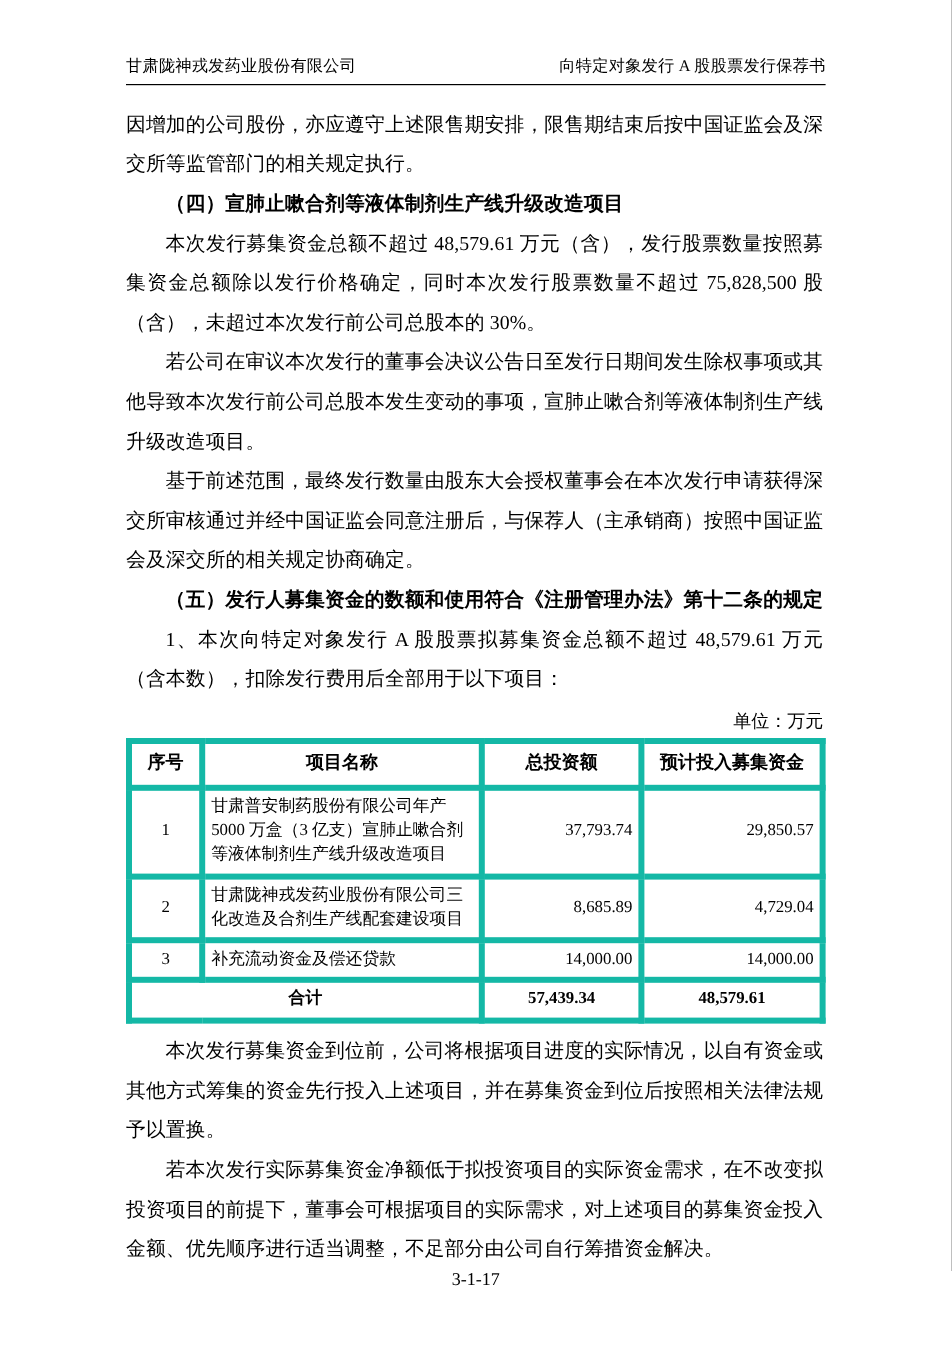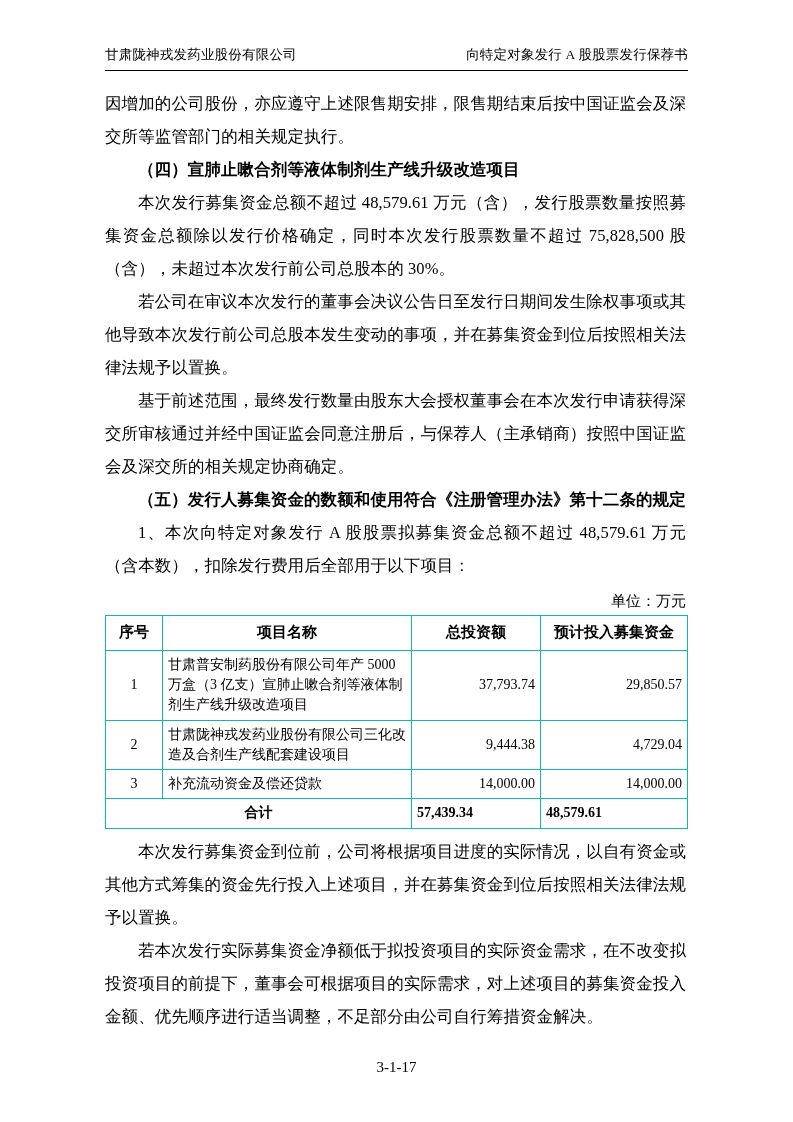--- a/index.html
+++ b/index.html
@@ -125,7 +125,7 @@
 
     <p class="body-text indent">本次发行募集资金总额不超过 48,579.61 万元（含），发行股票数量按照募集资金总额除以发行价格确定，同时本次发行股票数量不超过 75,828,500 股（含），未超过本次发行前公司总股本的 30%。</p>
 
-    <p class="body-text indent">若公司在审议本次发行的董事会决议公告日至发行日期间发生除权事项或其他导致本次发行前公司总股本发生变动的事项，并在募集资金到位后按照相关法律法规予以置换。</p>
+    <p class="body-text indent">若公司在审议本次发行的董事会决议公告日至发行日期间发生除权事项或其他导致本次发行前公司总股本发生变动的事项，宣肺止嗽合剂等液体制剂生产线升级改造项目。</p>
 
     <p class="body-text indent">基于前述范围，最终发行数量由股东大会授权董事会在本次发行申请获得深交所审核通过并经中国证监会同意注册后，与保荐人（主承销商）按照中国证监会及深交所的相关规定协商确定。</p>
 

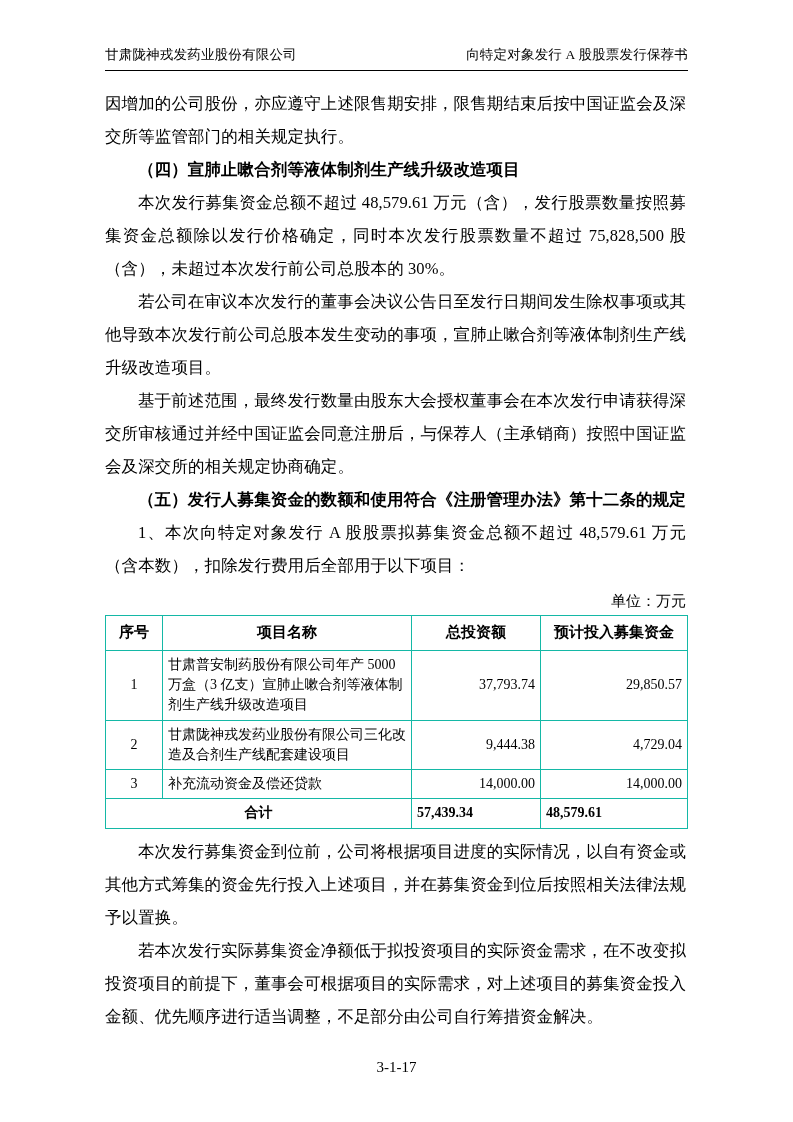--- a/index.html
+++ b/index.html
@@ -71,7 +71,7 @@
   }
   table.fund-table th,
   table.fund-table td {
-    border: 1px solid #14b8a6;
+    border: 5px solid #14b8a6;
     padding: 4px 5px;
     vertical-align: middle;
     line-height: 1.45;

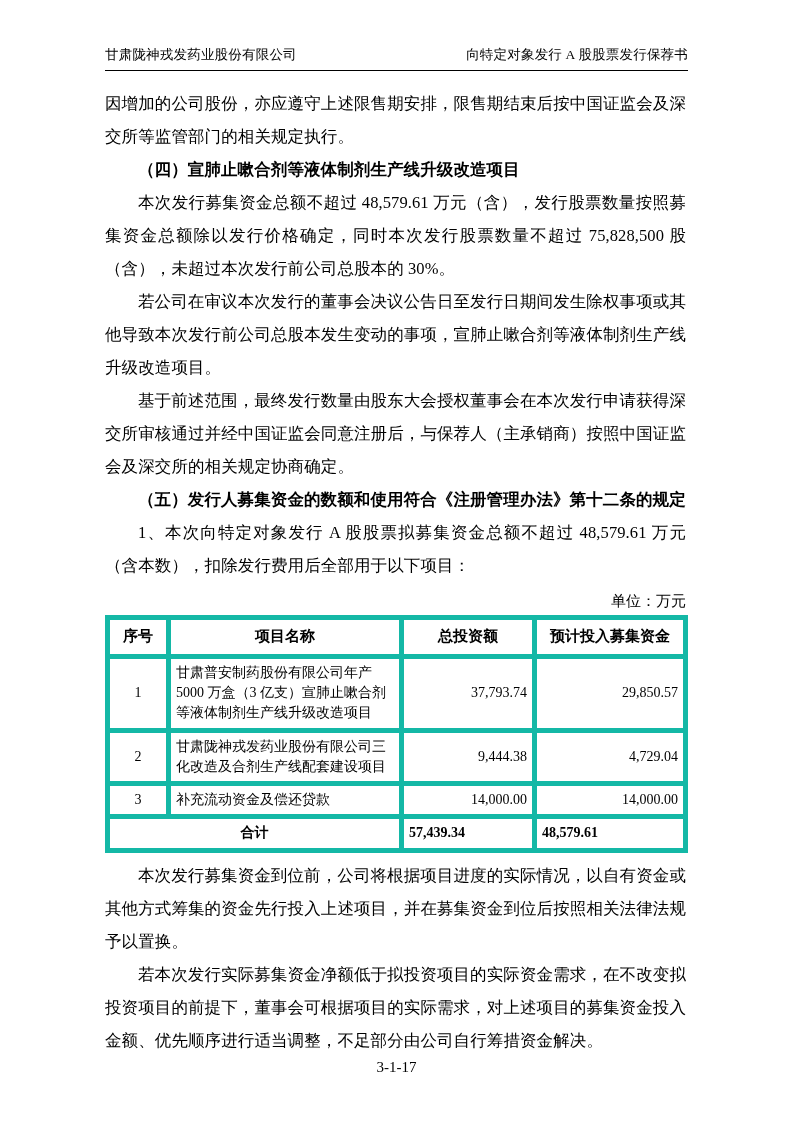--- a/index.html
+++ b/index.html
@@ -154,7 +154,7 @@
         <tr>
           <td class="ctr">2</td>
           <td>甘肃陇神戎发药业股份有限公司三化改造及合剂生产线配套建设项目</td>
-          <td class="num">9,444.38</td>
+          <td class="num">8,685.89</td>
           <td class="num">4,729.04</td>
         </tr>
         <tr>

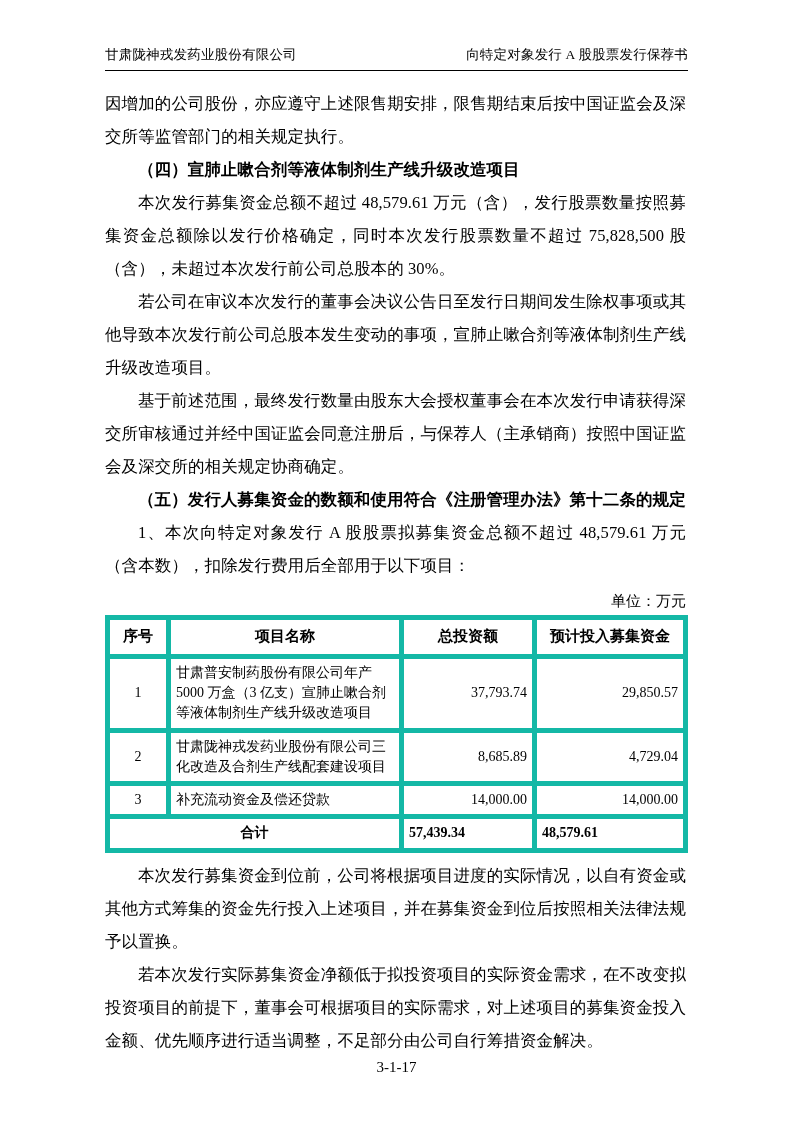--- a/index.html
+++ b/index.html
@@ -92,7 +92,7 @@
     text-align: center;
     font-weight: bold;
   }
-  tr.total-row td.num { text-align: left; font-weight: bold; }
+  tr.total-row td.num { text-align: center; font-weight: bold; }
   .after-table { margin-top: 14px; }
   .footer {
     position: absolute;

